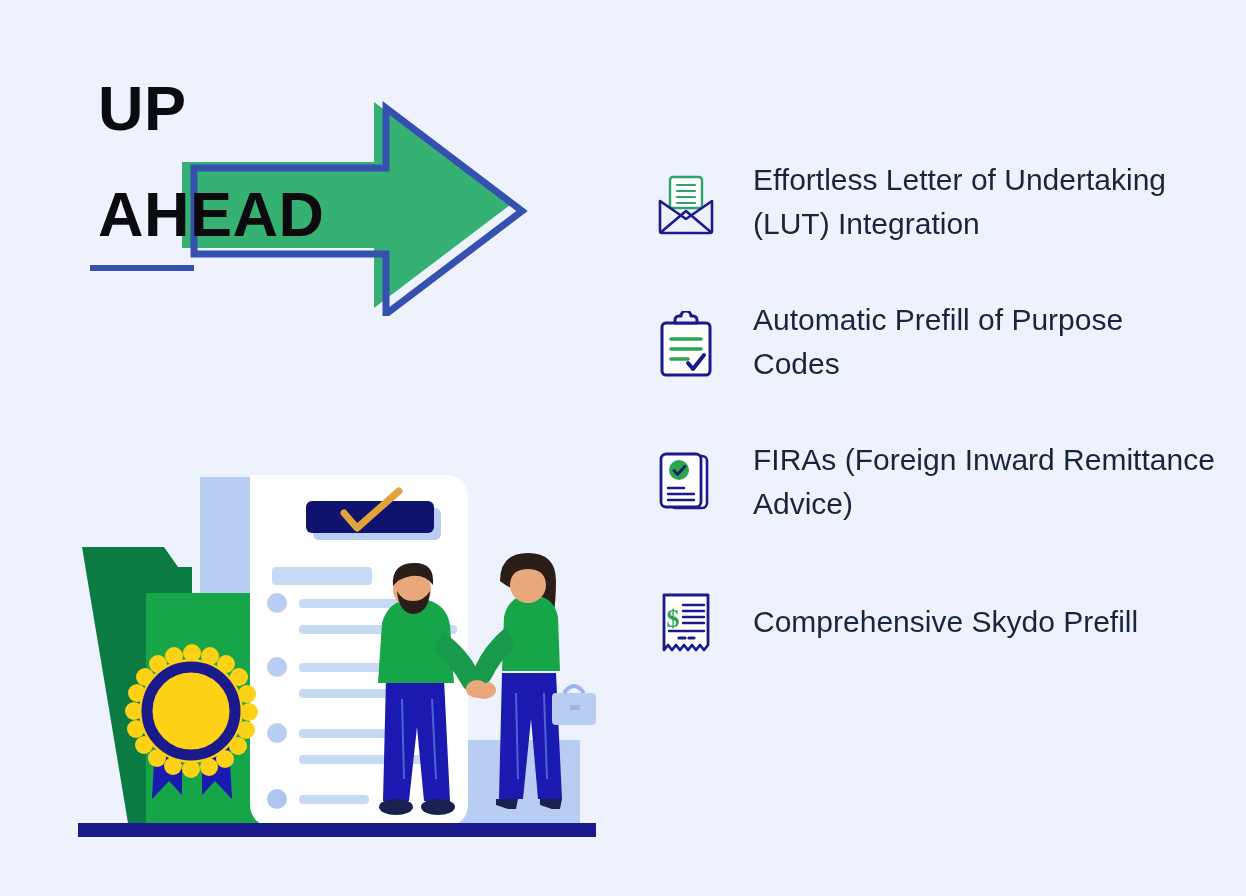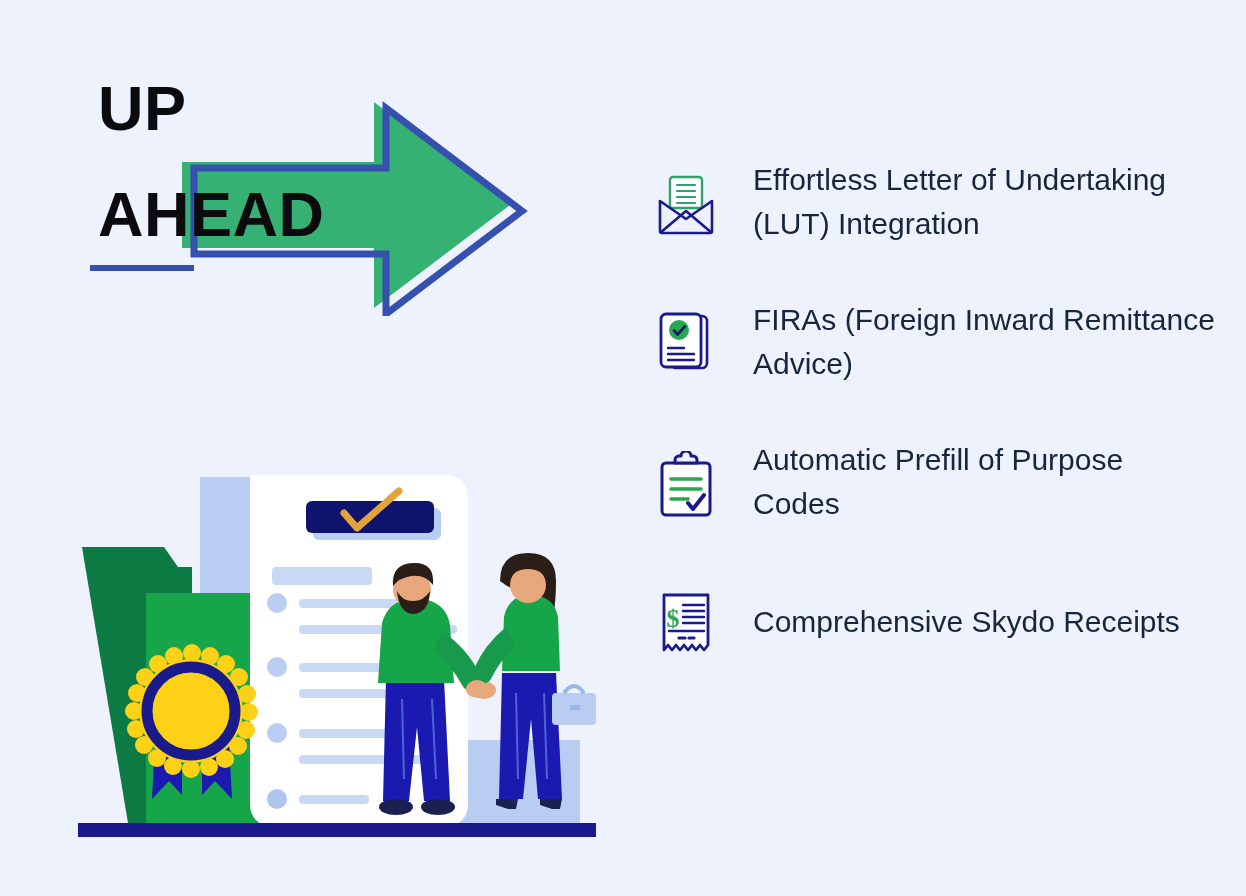--- a/index.html
+++ b/index.html
@@ -255,6 +255,26 @@
 
     <div class="feature-item">
       <div class="feature-icon">
+        <svg width="56" height="66" viewBox="0 0 56 66" xmlns="http://www.w3.org/2000/svg">
+
+          <rect x="4" y="12" width="48" height="52" rx="4" fill="#ffffff" stroke="#1a1a8c" stroke-width="3"></rect>
+
+          <path d="M17,12 v-3 a4,4 0 0 1 4,-4 h2 a5,5 0 0 1 10,0 h2 a4,4 0 0 1 4,4 v3 z" fill="#eef2fd" stroke="#1a1a8c" stroke-width="3" stroke-linejoin="round"></path>
+
+          <g stroke="#2aa653" stroke-width="3.6" stroke-linecap="round">
+            <line x1="13" y1="28" x2="43" y2="28"></line>
+            <line x1="13" y1="38" x2="43" y2="38"></line>
+            <line x1="13" y1="48" x2="30" y2="48"></line>
+          </g>
+
+          <path d="M30,52 l5,6 l11,-14" fill="none" stroke="#1a1a8c" stroke-width="4" stroke-linecap="round" stroke-linejoin="round"></path>
+        </svg>
+      </div>
+      <div class="feature-text">Automatic Prefill of Purpose Codes</div>
+    </div>
+
+    <div class="feature-item">
+      <div class="feature-icon">
         <svg width="58" height="64" viewBox="0 0 58 64" xmlns="http://www.w3.org/2000/svg">
 
           <rect x="14" y="4" width="36" height="52" rx="5" fill="#ffffff" stroke="#1a1a8c" stroke-width="2.6"></rect>
@@ -272,26 +292,6 @@
         </svg>
       </div>
       <div class="feature-text">FIRAs (Foreign Inward Remittance Advice)</div>
-    </div>
-
-    <div class="feature-item">
-      <div class="feature-icon">
-        <svg width="56" height="66" viewBox="0 0 56 66" xmlns="http://www.w3.org/2000/svg">
-
-          <rect x="4" y="12" width="48" height="52" rx="4" fill="#ffffff" stroke="#1a1a8c" stroke-width="3"></rect>
-
-          <path d="M17,12 v-3 a4,4 0 0 1 4,-4 h2 a5,5 0 0 1 10,0 h2 a4,4 0 0 1 4,4 v3 z" fill="#eef2fd" stroke="#1a1a8c" stroke-width="3" stroke-linejoin="round"></path>
-
-          <g stroke="#2aa653" stroke-width="3.6" stroke-linecap="round">
-            <line x1="13" y1="28" x2="43" y2="28"></line>
-            <line x1="13" y1="38" x2="43" y2="38"></line>
-            <line x1="13" y1="48" x2="30" y2="48"></line>
-          </g>
-
-          <path d="M30,52 l5,6 l11,-14" fill="none" stroke="#1a1a8c" stroke-width="4" stroke-linecap="round" stroke-linejoin="round"></path>
-        </svg>
-      </div>
-      <div class="feature-text">Automatic Prefill of Purpose Codes</div>
     </div>
 
     <div class="feature-item">

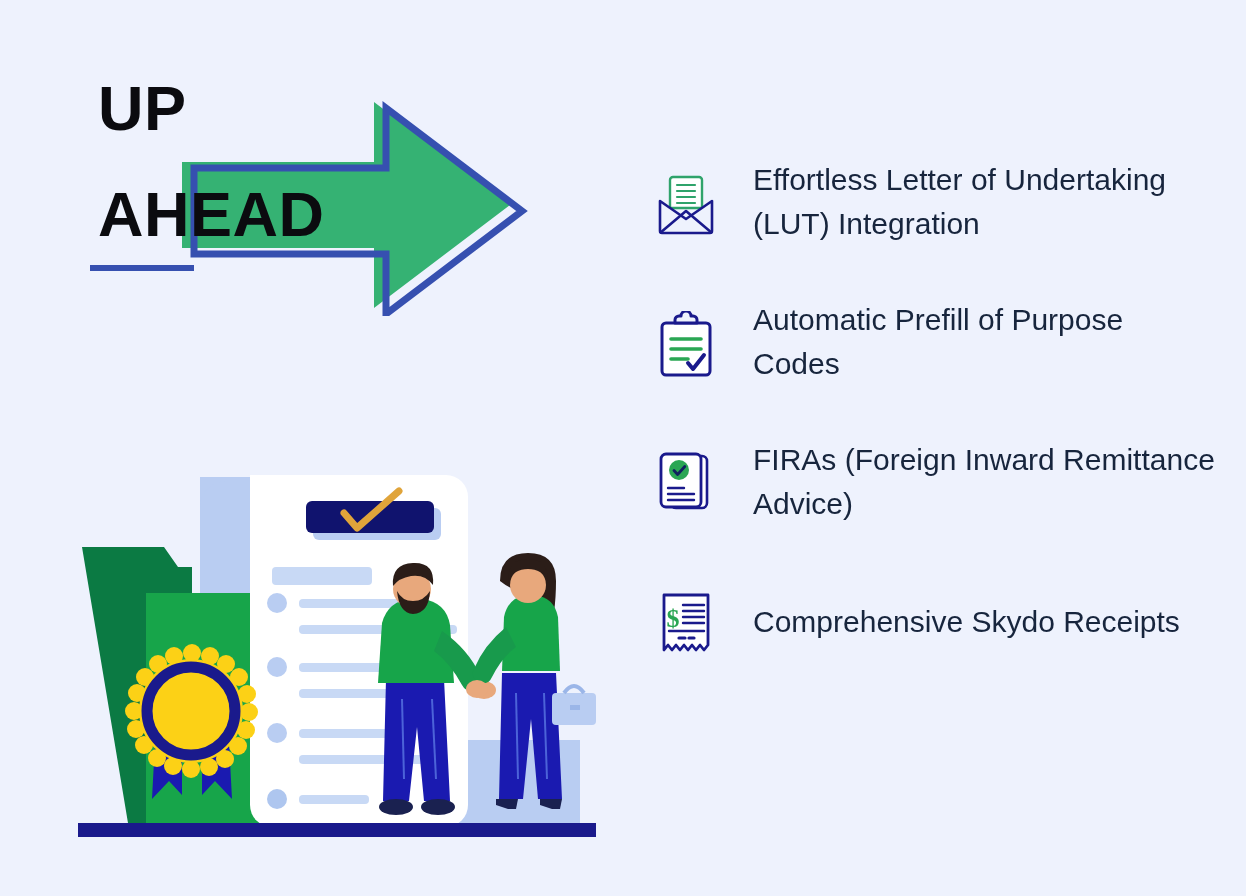--- a/index.html
+++ b/index.html
@@ -315,7 +315,7 @@
           </g>
         </svg>
       </div>
-      <div class="feature-text">Comprehensive Skydo Receipts</div>
+      <div class="feature-text">Comprehensive Skydo Prefill</div>
     </div>
 
   </div>

